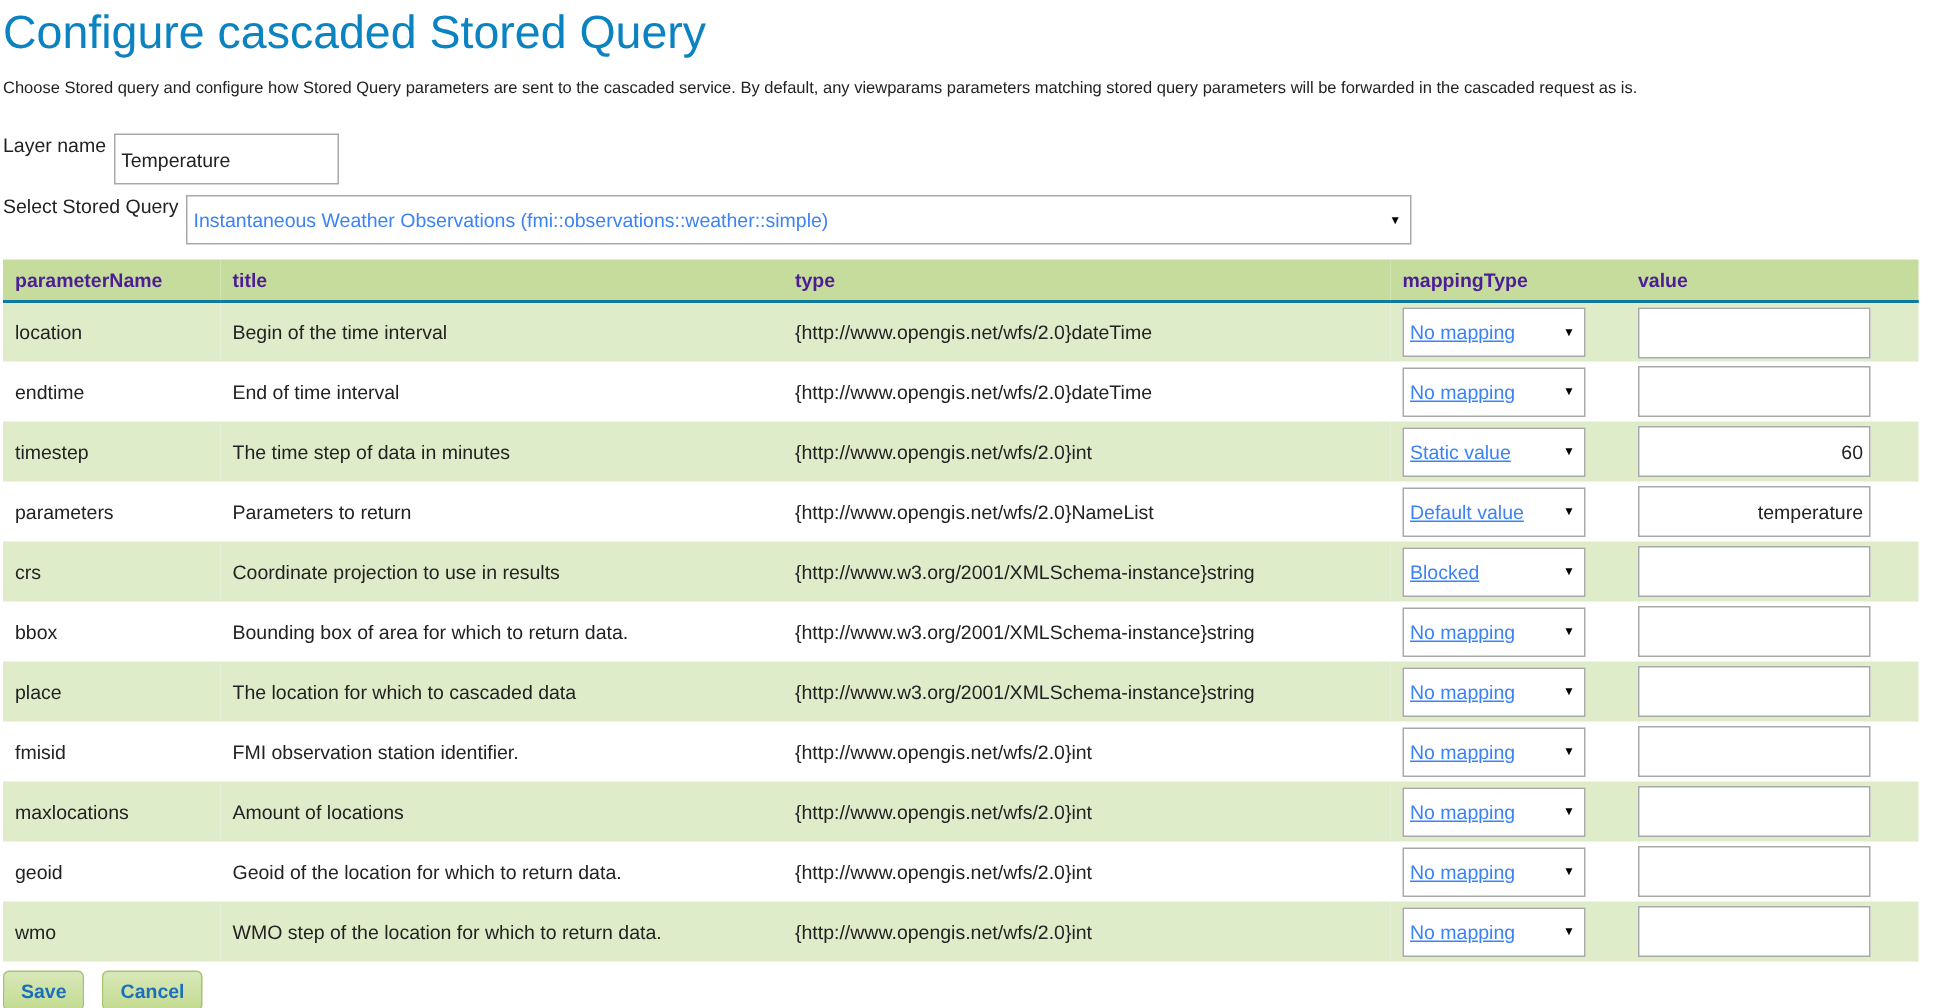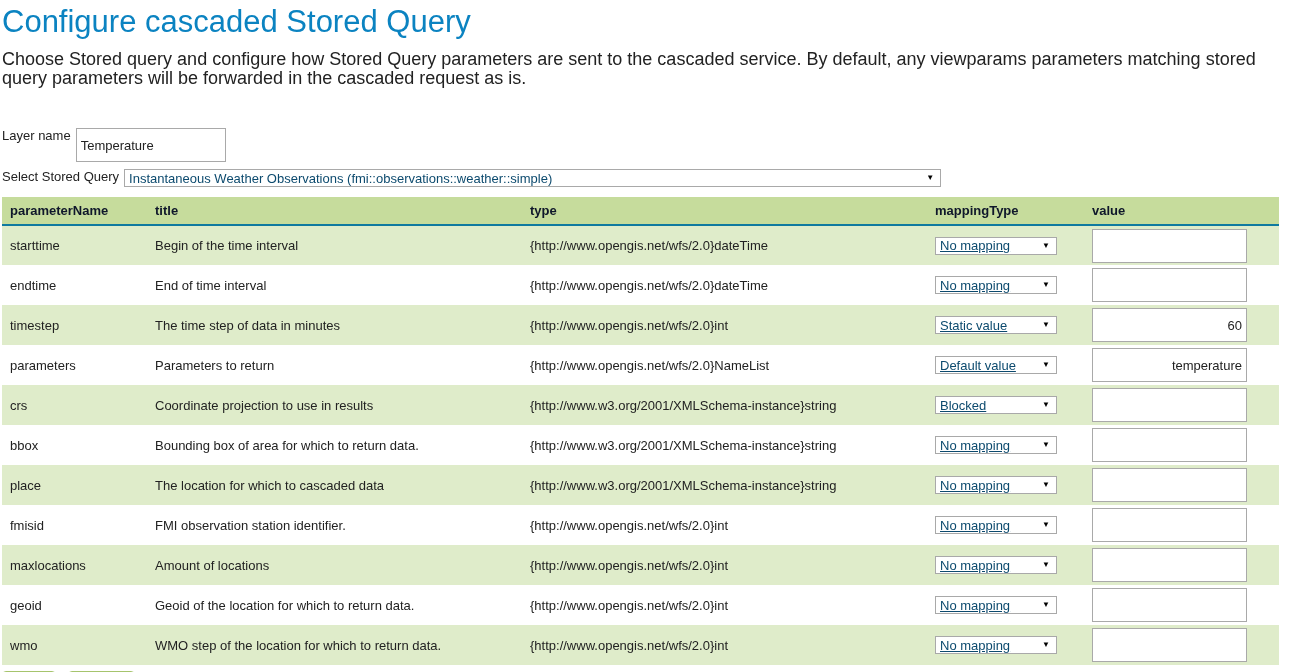--- a/index.html
+++ b/index.html
@@ -22,9 +22,9 @@
     letter-spacing: 0;
   }
   .description {
-    font-size: 18px;
+    font-size: 11px;
     line-height: 19px;
-    margin: 0 0 40px 0;
+    margin: 0 0 20px 0;
     max-width: 1281px;
     color: #222222;
   }

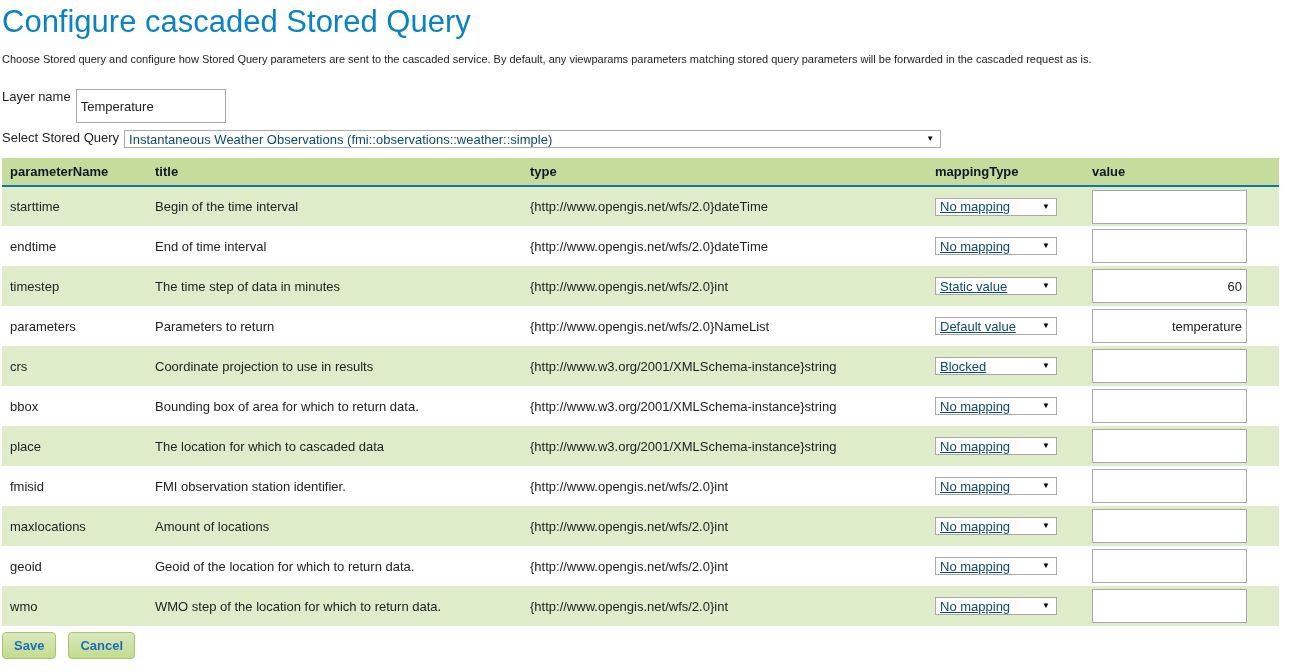--- a/index.html
+++ b/index.html
@@ -52,10 +52,10 @@
   select {
     font-family: "Liberation Sans", "DejaVu Sans", sans-serif;
     font-size: 13px;
-    height: 18px;
+    height: 33px;
     border: 1px solid #a9a9a9;
     background: #ffffff;
-    color: #0c4a6e;
+    color: #3b82f6;
     -webkit-appearance: none;
     -moz-appearance: none;
     appearance: none;

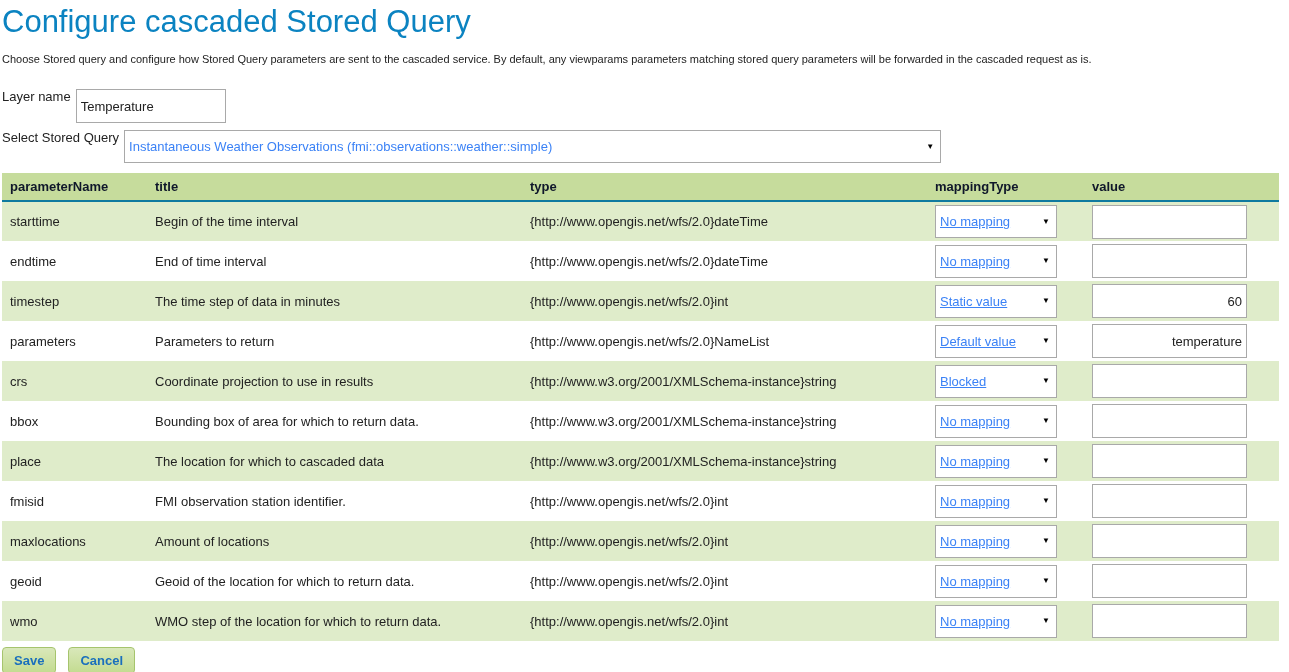--- a/index.html
+++ b/index.html
@@ -84,7 +84,7 @@
     background: #c6dc9c;
     text-align: left;
     font-weight: bold;
-    color: #0f172a;
+    color: #4c1d95;
     height: 28px;
     padding: 0 0 0 8px;
     border-bottom: 2px solid #0f7a9f;

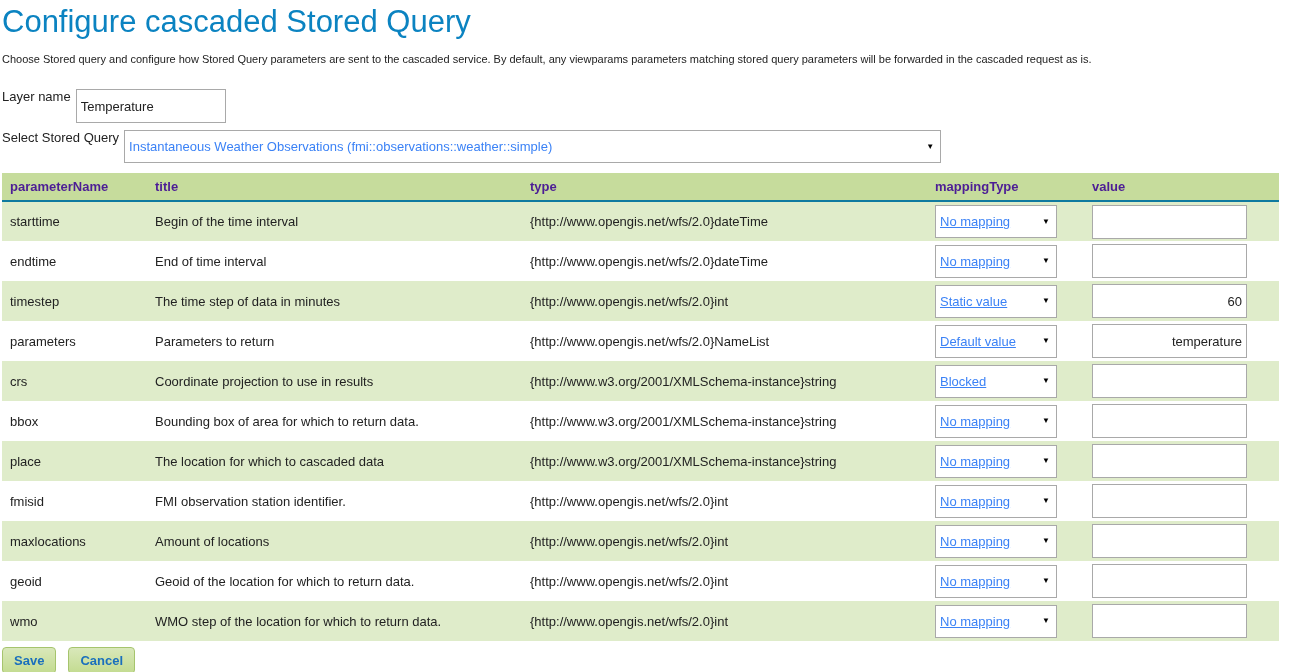--- a/index.html
+++ b/index.html
@@ -157,7 +157,7 @@
     </thead>
     <tbody>
         <tr class="alt">
-    <td>starttime</td>
+    <td>location</td>
     <td>Begin of the time interval</td>
     <td>{http://www.opengis.net/wfs/2.0}dateTime</td>
     <td>

